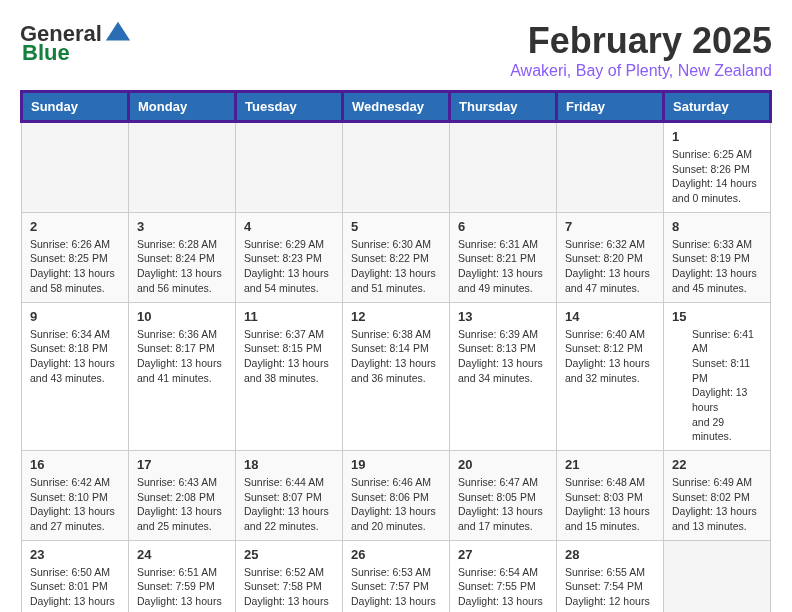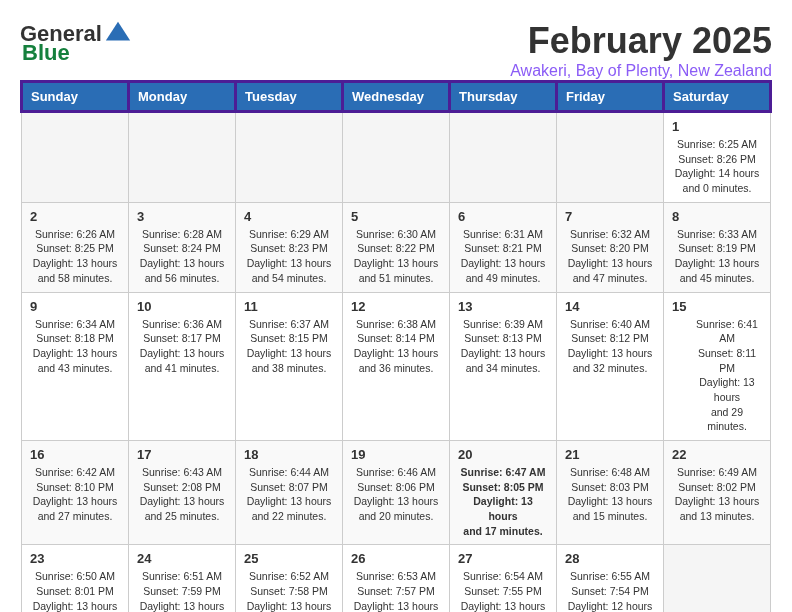--- a/index.html
+++ b/index.html
@@ -14,6 +14,7 @@
       display: flex;
       justify-content: space-between;
       align-items: flex-start;
+      margin-bottom: 10px;
     }
     .logo {
       display: flex;

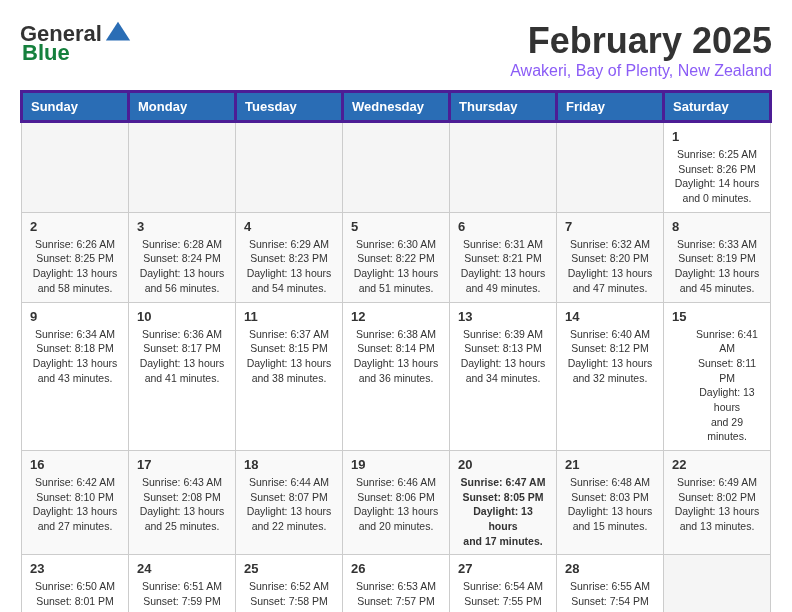--- a/index.html
+++ b/index.html
@@ -88,7 +88,6 @@
       font-size: 10.5px;
       line-height: 1.4;
       color: #333;
-      text-align: center;
     }
     .empty-cell {
       background: #f5f5f5 !important;

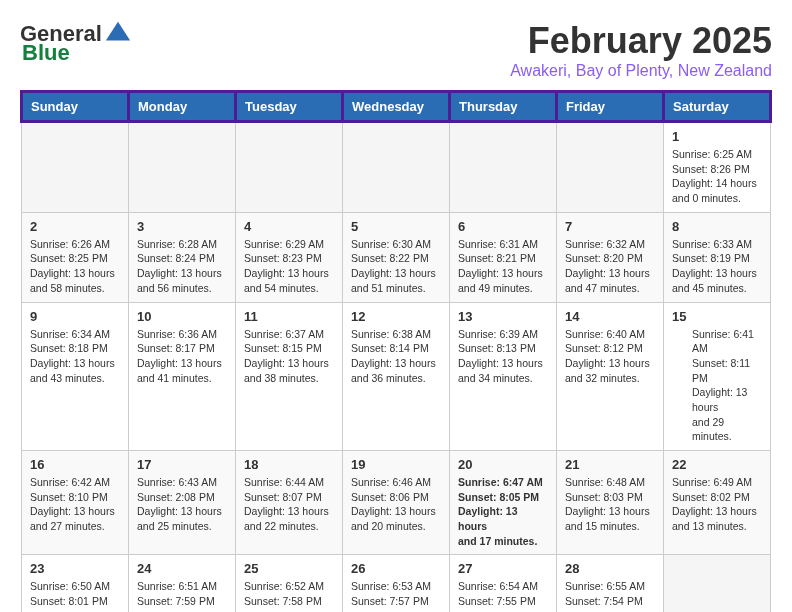--- a/index.html
+++ b/index.html
@@ -273,7 +273,7 @@
         </td>
         <td>
           <div class="day-num">20</div>
-          <div class="day-info" style="white-space: pre-line; font-weight: bold;">Sunrise: 6:47 AM
+          <div class="day-info" style="white-space: pre-line;">Sunrise: 6:47 AM
 Sunset: 8:05 PM
 Daylight: 13 hours
 and 17 minutes.</div>

